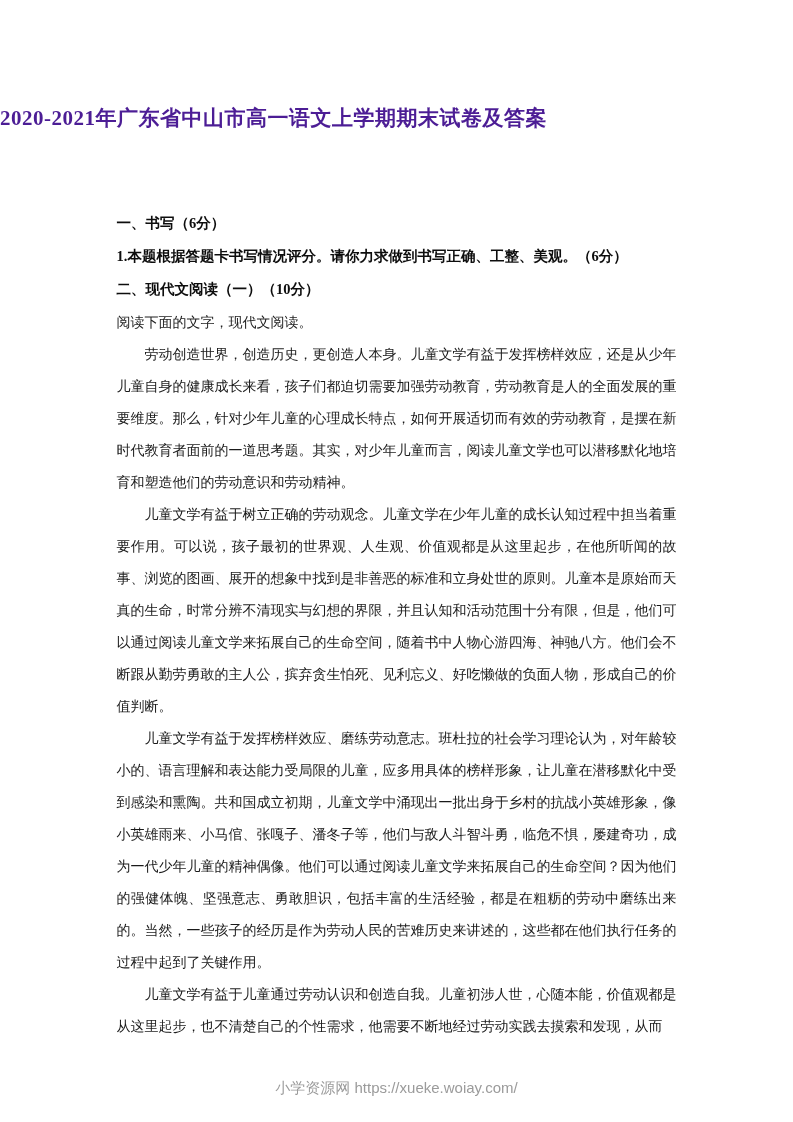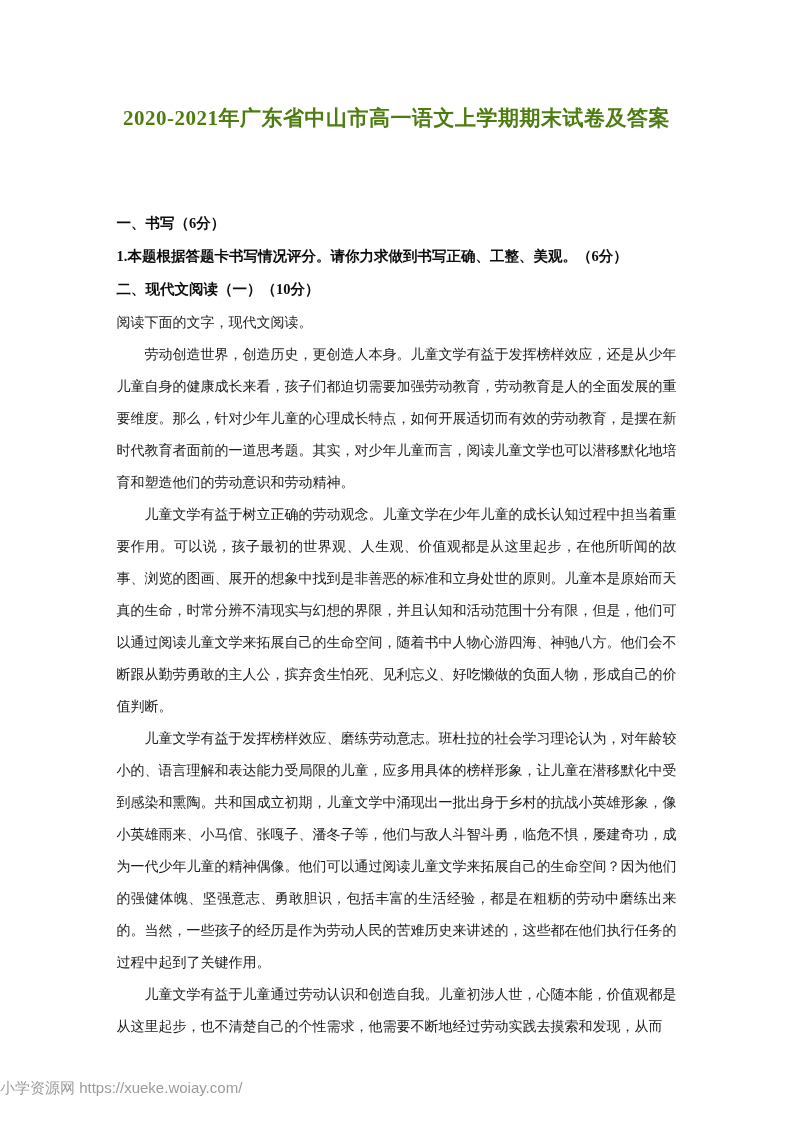--- a/index.html
+++ b/index.html
@@ -23,9 +23,8 @@
     font-size: 21px;
     line-height: 34px;
     font-weight: bold;
-    text-align: center;
     letter-spacing: 0.5px;
-    color: #4d7c0f;
+    color: #4c1d95;
   }
   .content {
     width: 560px;

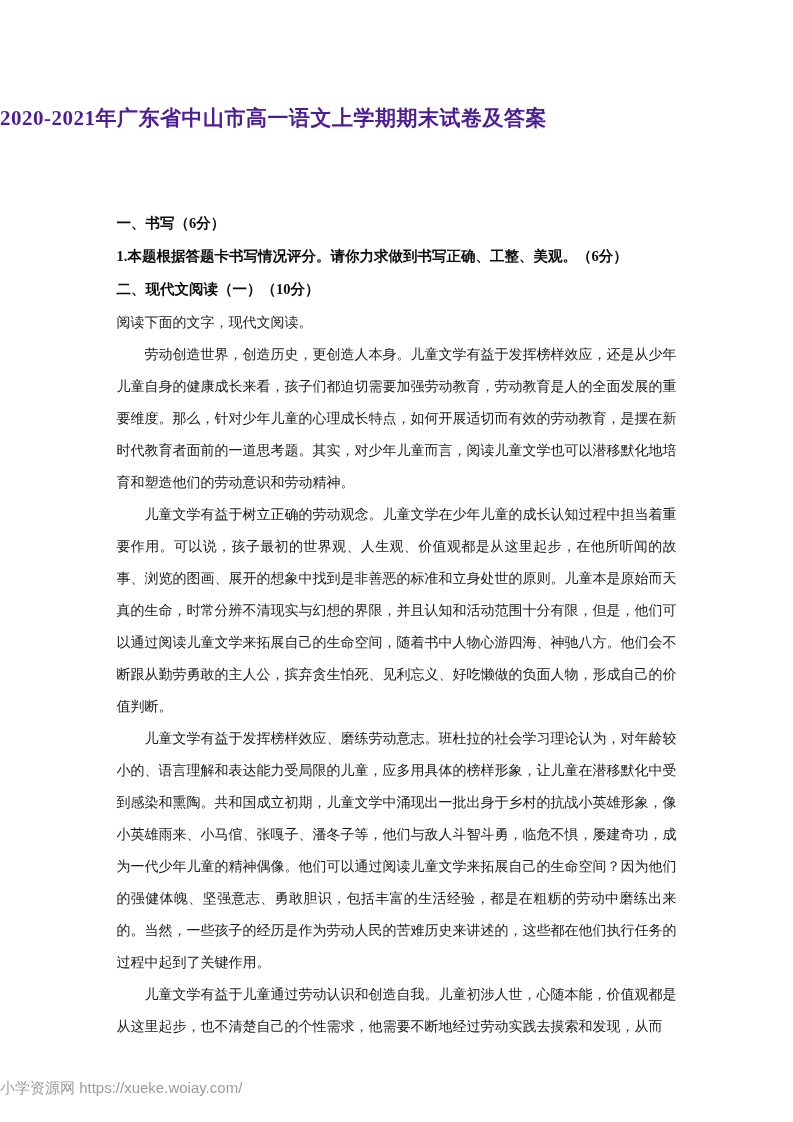--- a/index.html
+++ b/index.html
@@ -56,7 +56,7 @@
     left: 0;
     right: 0;
     bottom: 24px;
-    text-align: left;
+    text-align: center;
     font-family: "Liberation Sans", "DejaVu Sans", sans-serif;
     font-size: 15px;
     line-height: 20px;

